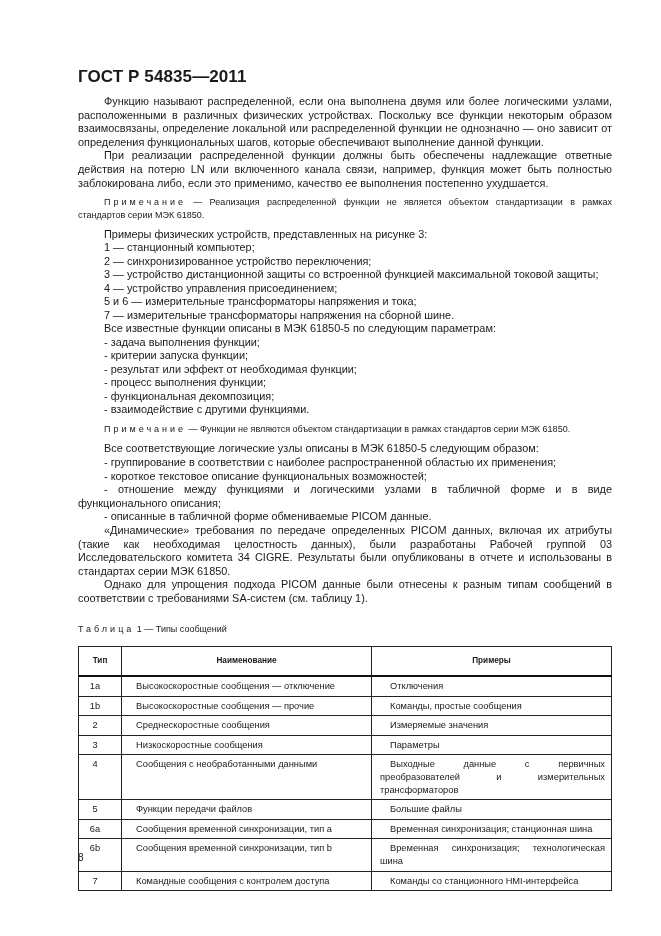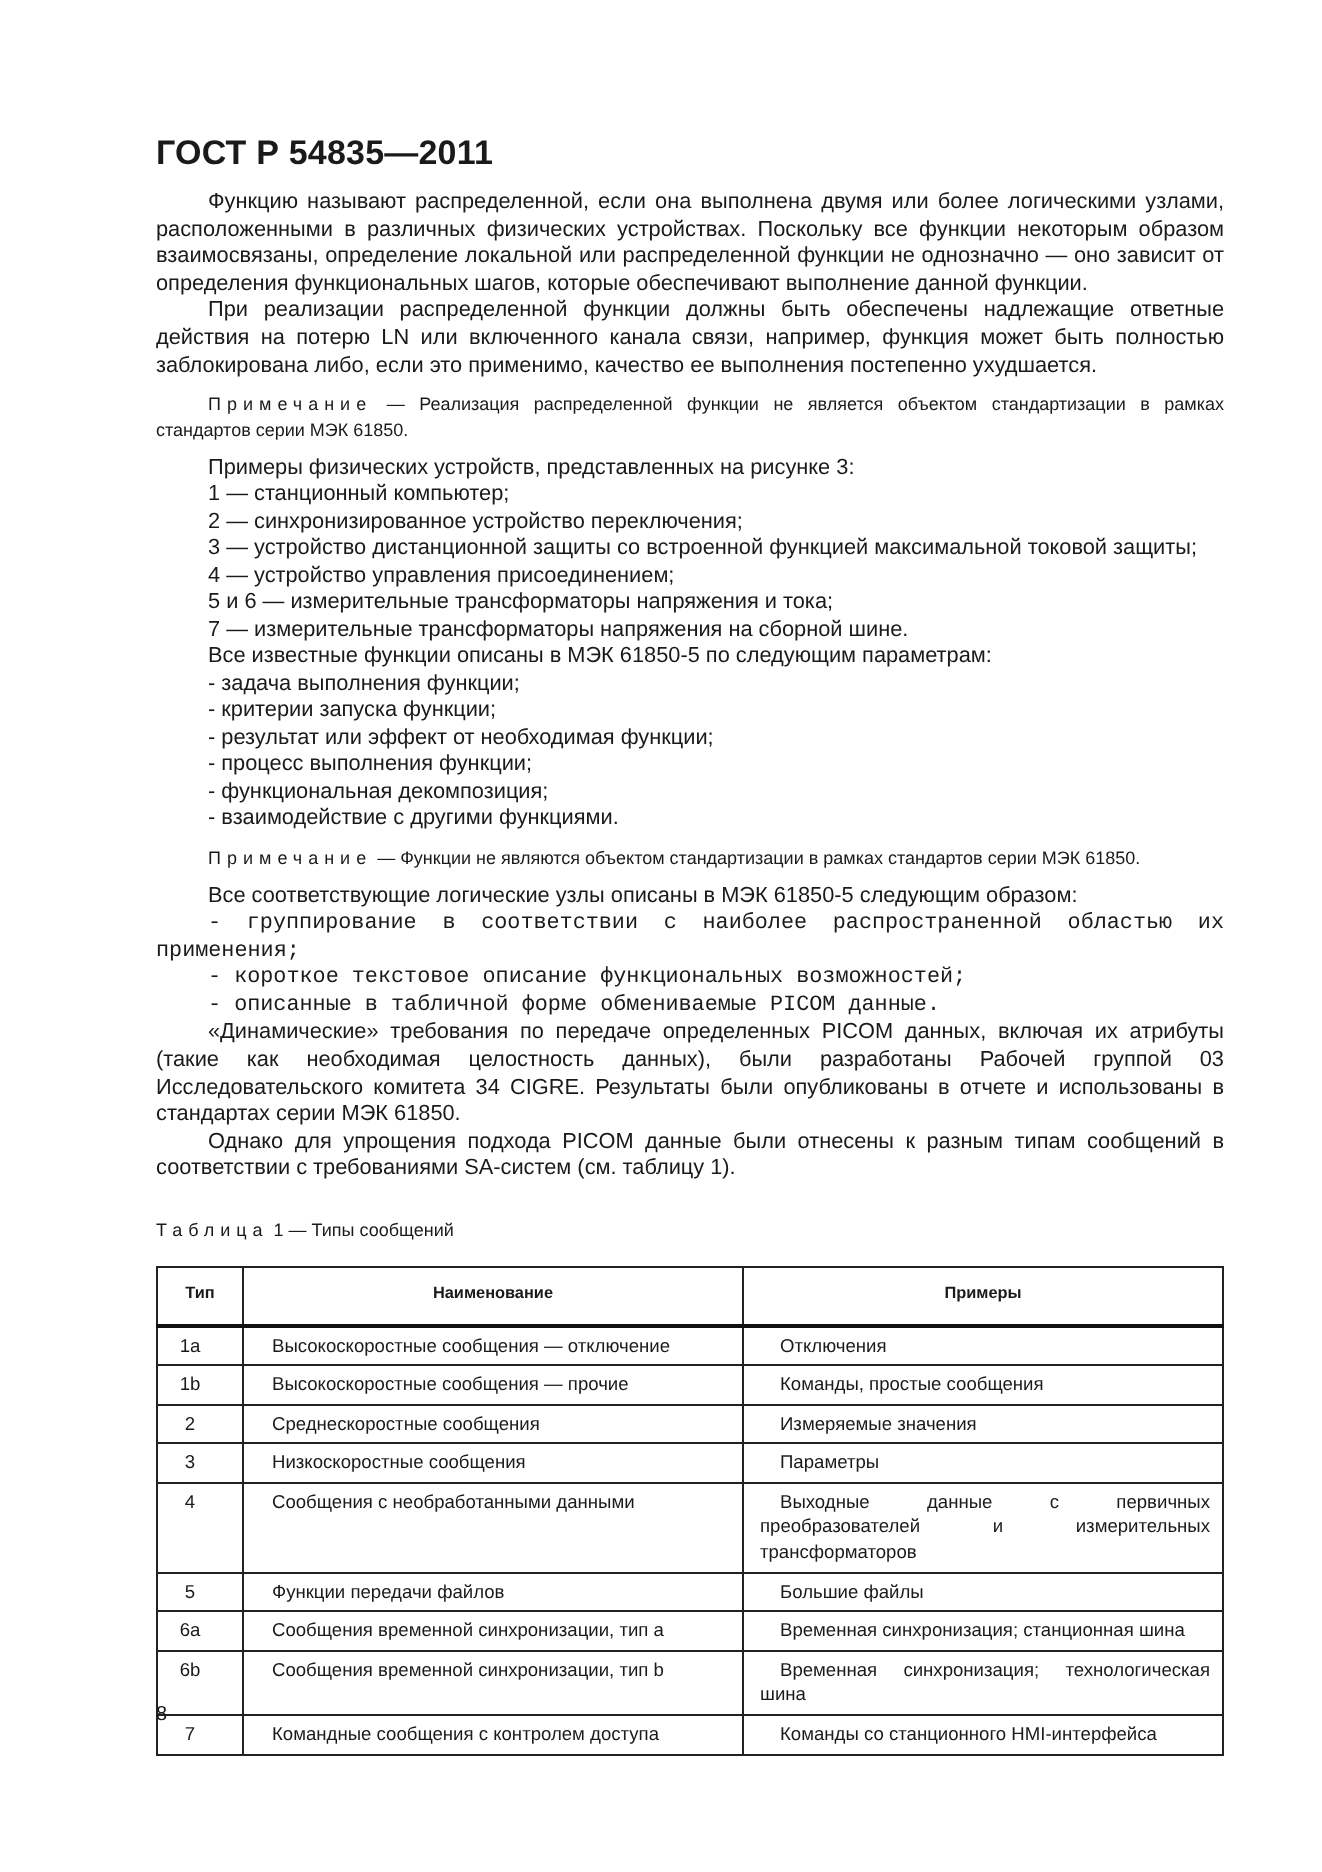--- a/index.html
+++ b/index.html
@@ -19,7 +19,7 @@
   .note .label { letter-spacing: 3px; }
   .list-block { padding-left: 26px; }
   .list-block div { line-height: 13.5px; }
-  .ind-dash { text-indent: 26px; text-align: justify; font-family: Liberation Mono, monospace; }
+  .ind-dash { text-indent: 26px; text-align: justify; }
   .table-caption { font-size: 9px; margin-top: 17px; margin-bottom: 10px; }
   .table-caption .label { letter-spacing: 3px; }
   table {

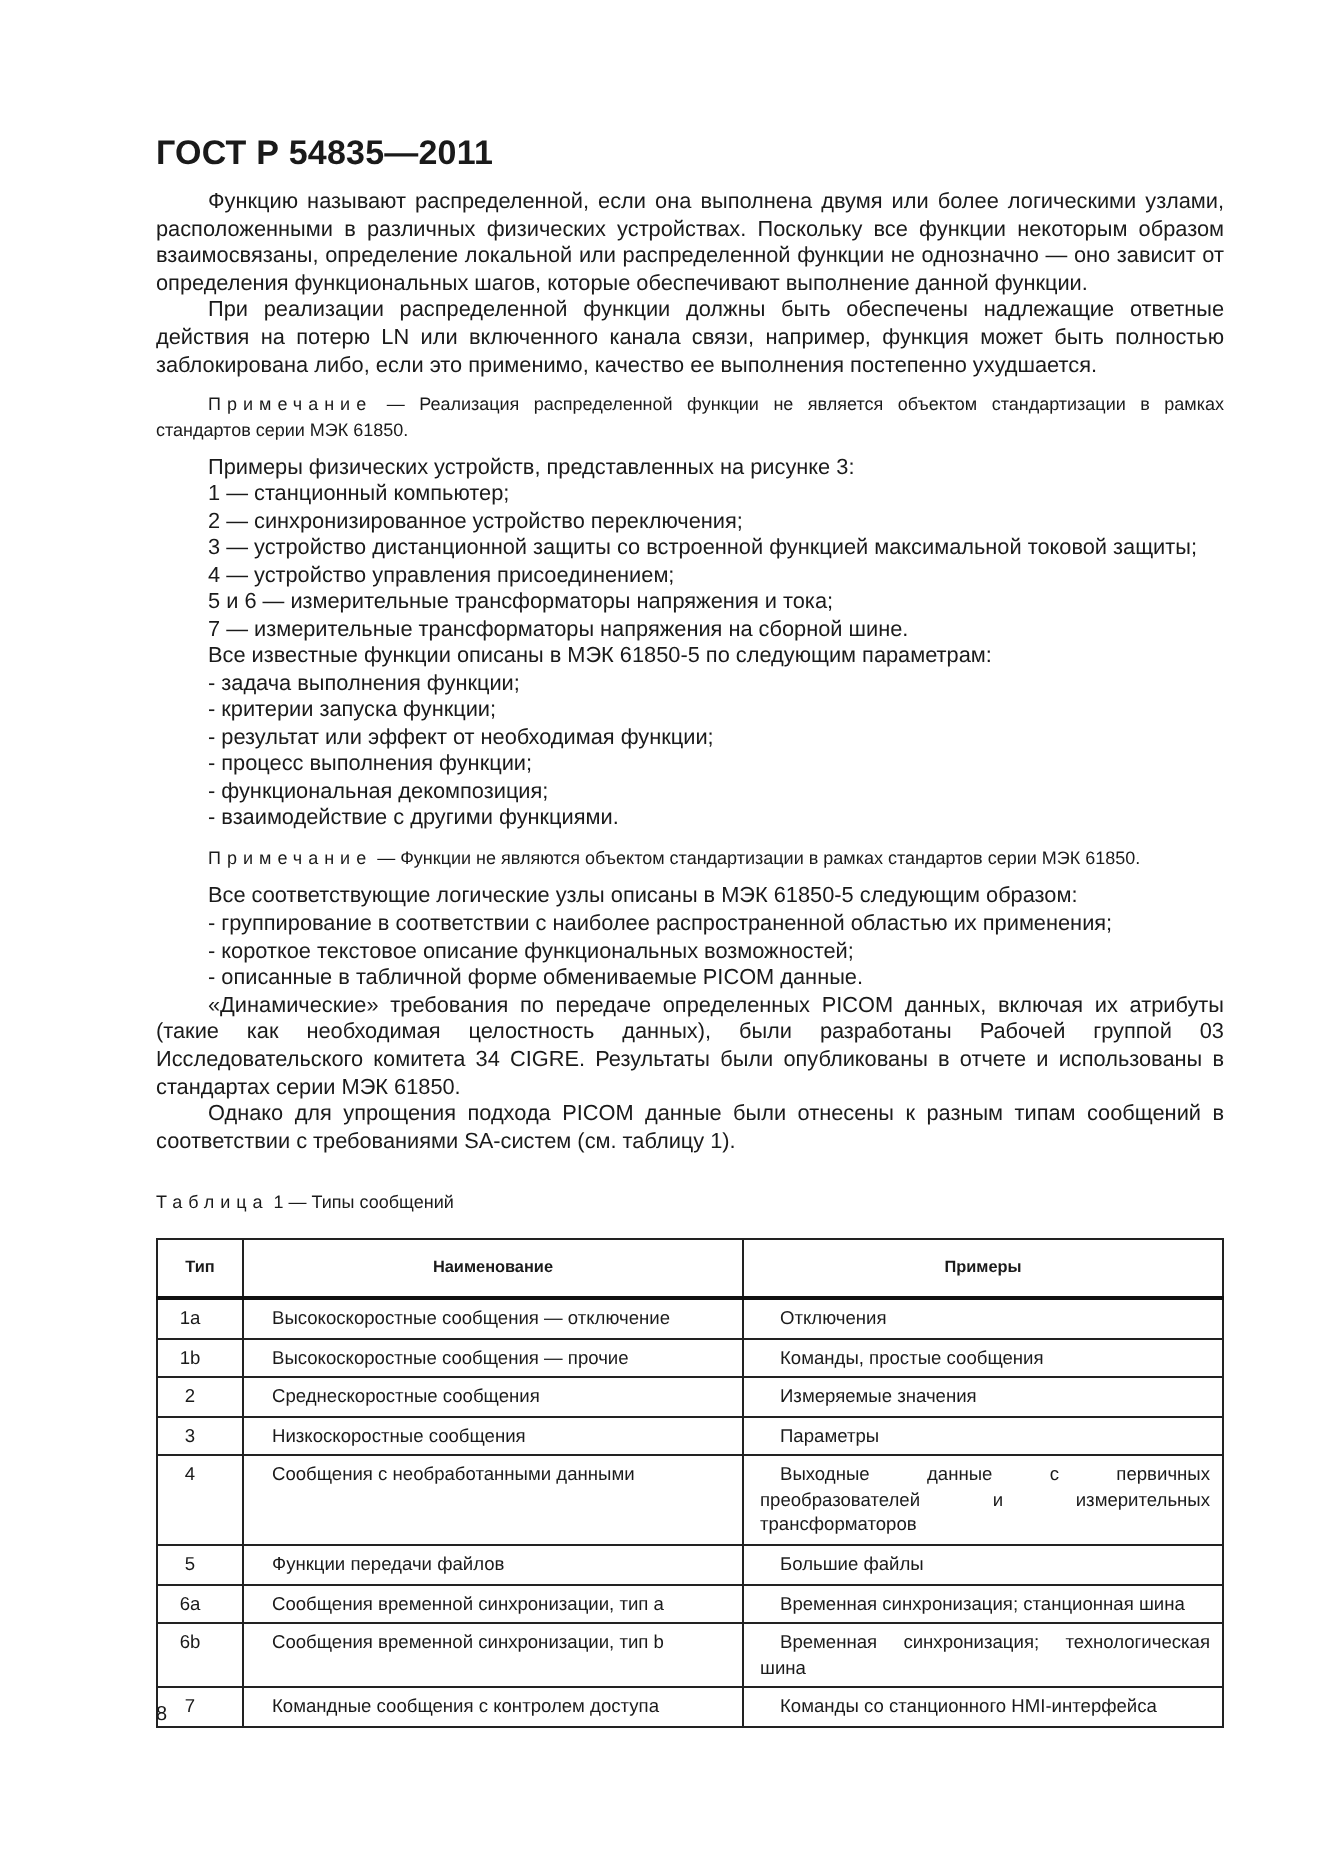--- a/index.html
+++ b/index.html
@@ -70,6 +70,7 @@
     <p class="indent">Все соответствующие логические узлы описаны в МЭК 61850-5 следующим образом:</p>
     <p class="ind-dash">-  группирование в соответствии с наиболее распространенной областью их применения;</p>
     <p class="ind-dash">-  короткое текстовое описание функциональных возможностей;</p>
+    <p class="ind-dash">-  отношение между функциями и логическими узлами в табличной форме и в виде функционального описания;</p>
     <p class="ind-dash">-  описанные в табличной форме обмениваемые PICOM данные.</p>
 
     <p class="indent">«Динамические» требования по передаче определенных PICOM данных, включая их атрибуты (такие как необходимая целостность данных), были разработаны Рабочей группой 03 Исследовательского комитета 34 CIGRE. Результаты были опубликованы в отчете и использованы в стандартах серии МЭК 61850.</p>

